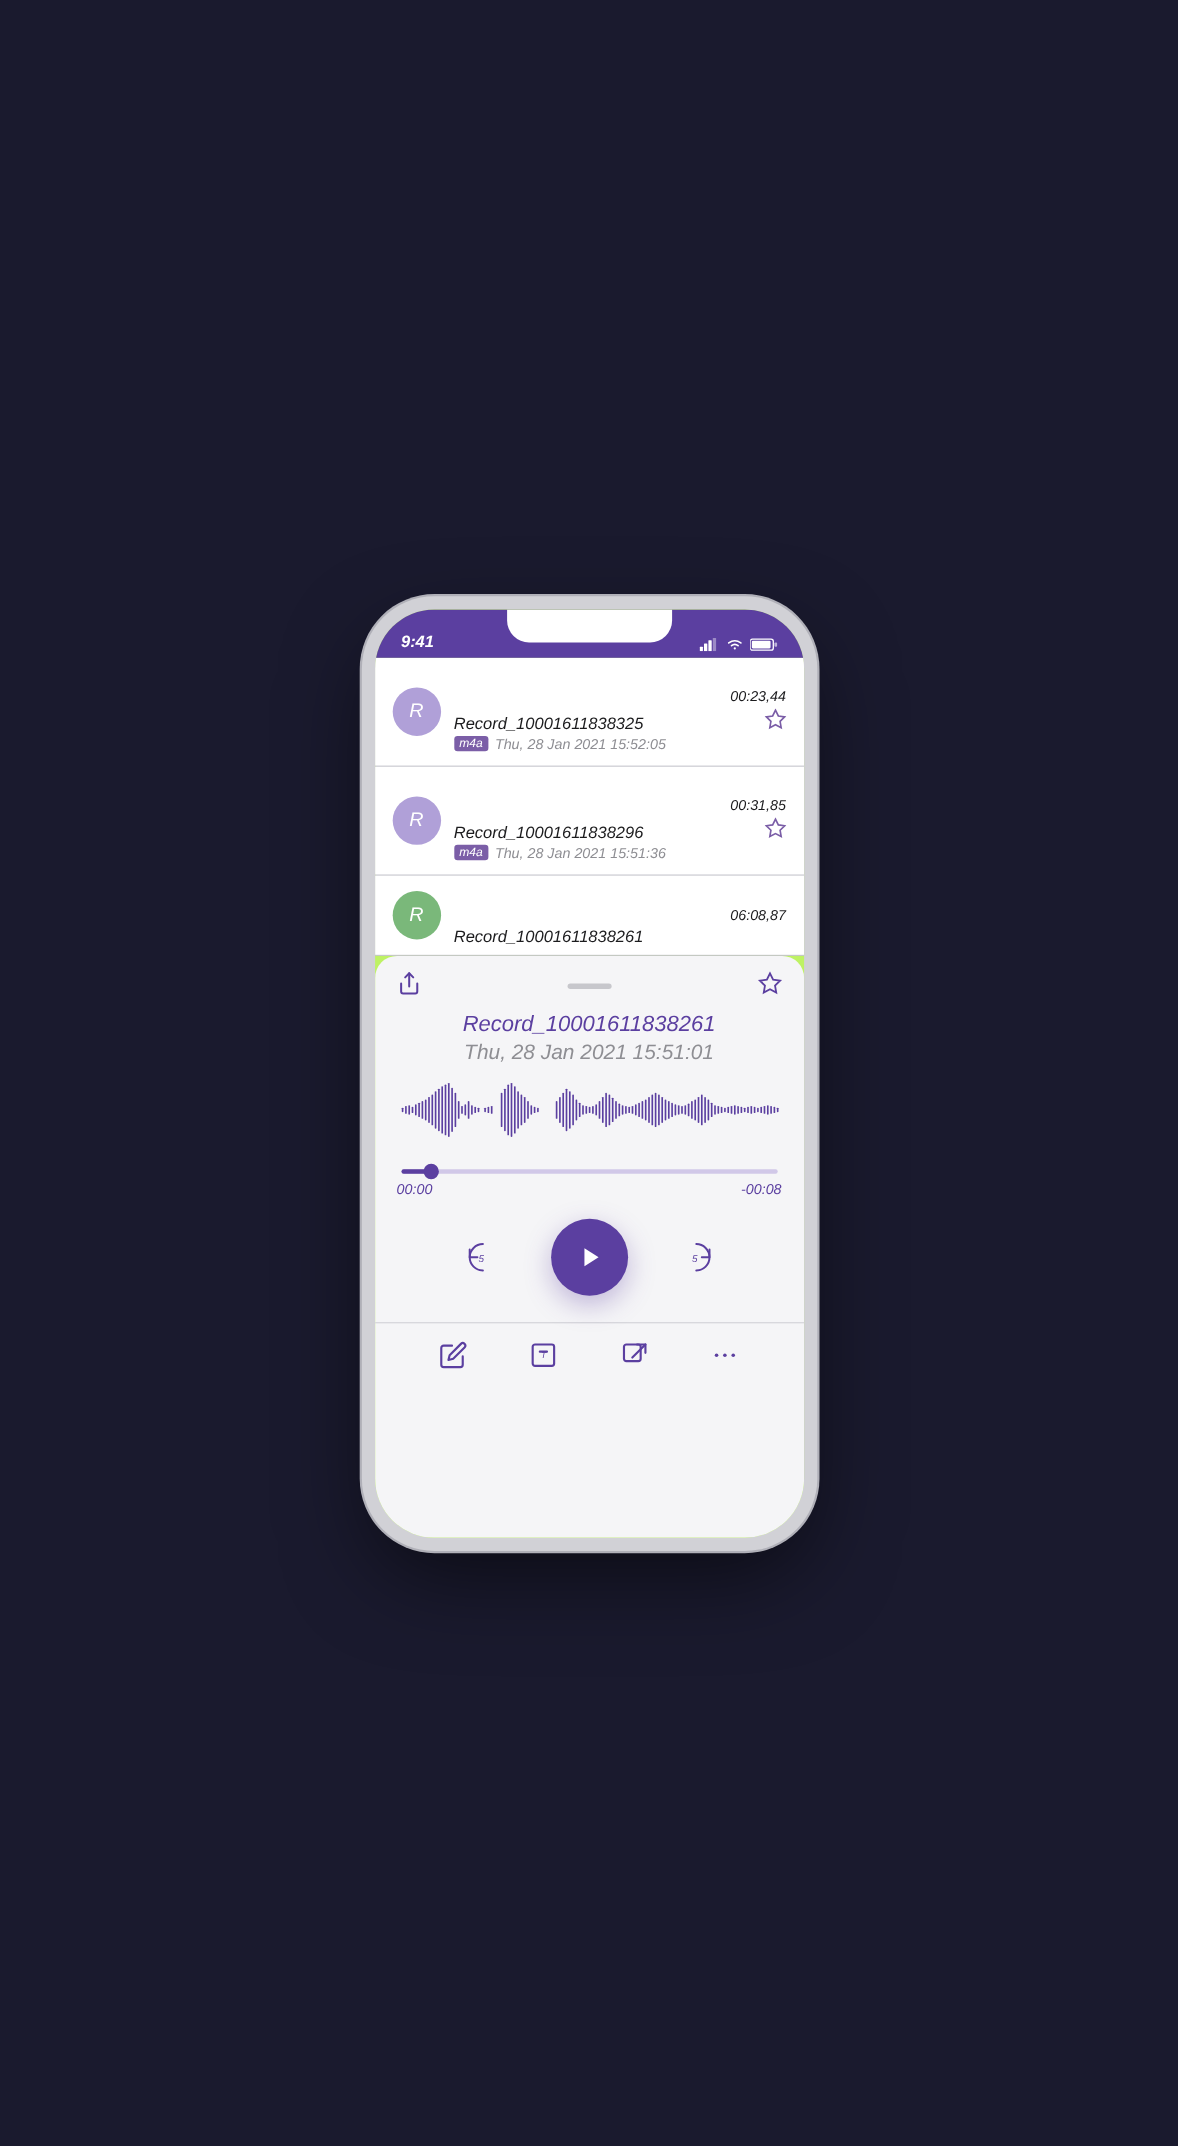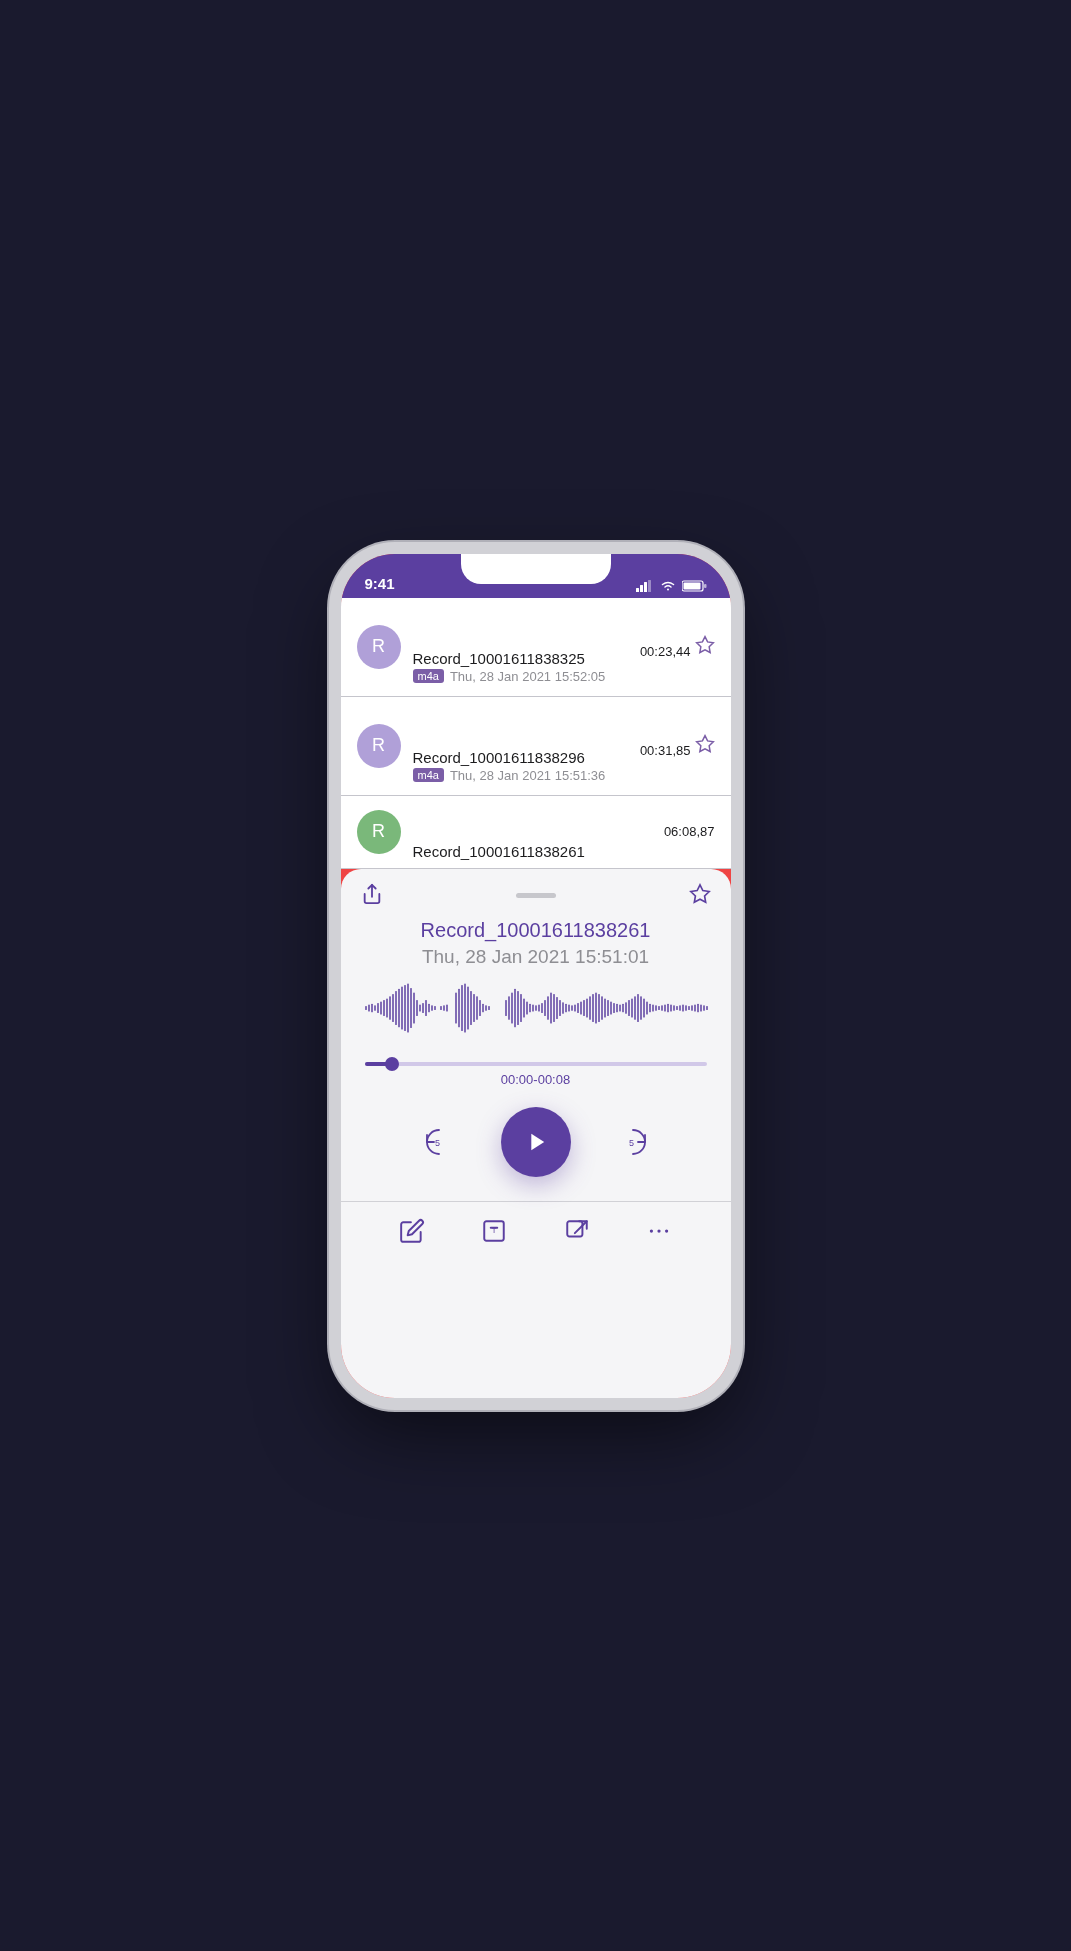--- a/index.html
+++ b/index.html
@@ -15,11 +15,12 @@
     .phone-frame {
       width: 390px;
       height: 844px;
-      background: #ef4444;
+      background: #bef264;
       border-radius: 54px;
       box-shadow: 0 0 0 12px #d1d1d6, 0 0 0 14px #b0b0b8, 0 30px 80px rgba(0,0,0,0.6);
       position: relative;
       overflow: hidden;
+      font-style: italic;
     }
 
     

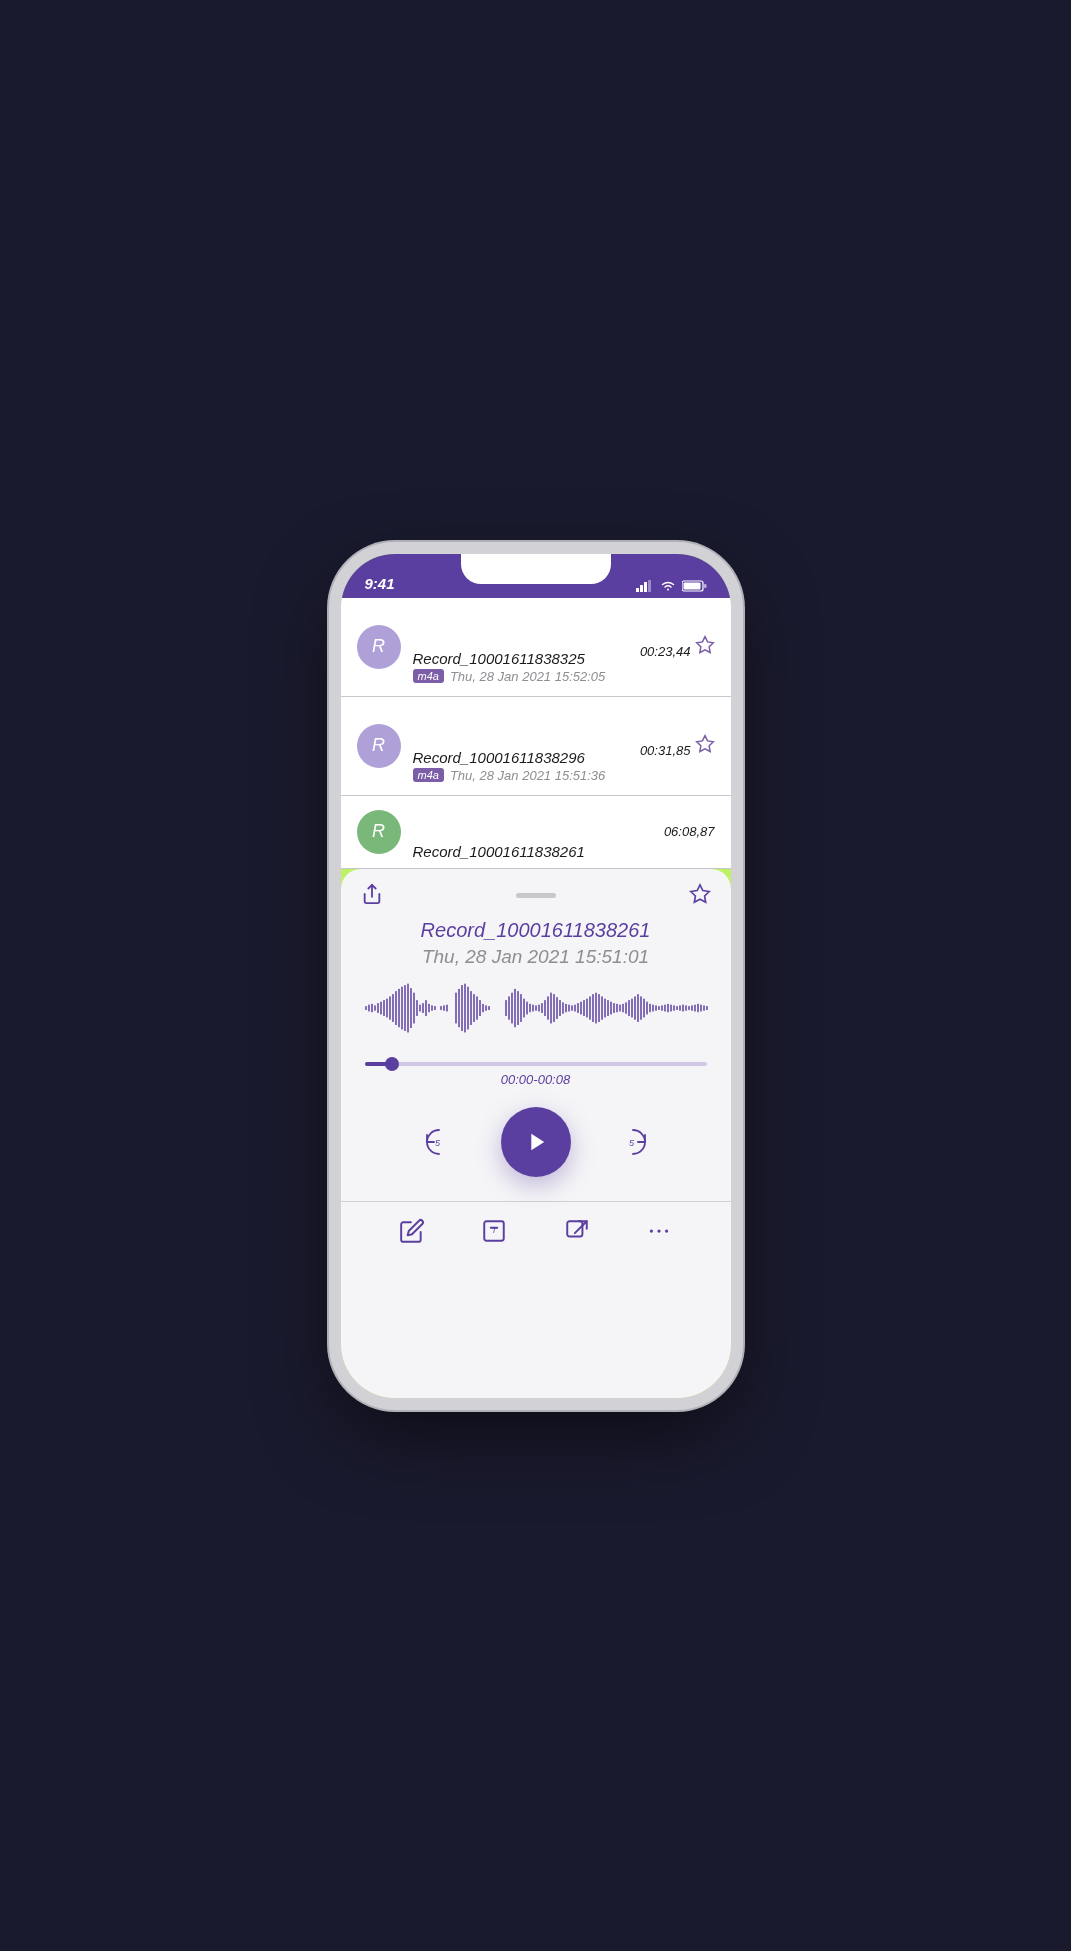--- a/index.html
+++ b/index.html
@@ -170,7 +170,7 @@
 
     .record-right {
       display: flex;
-      flex-direction: row;
+      flex-direction: column;
       align-items: flex-end;
       gap: 4px;
     }

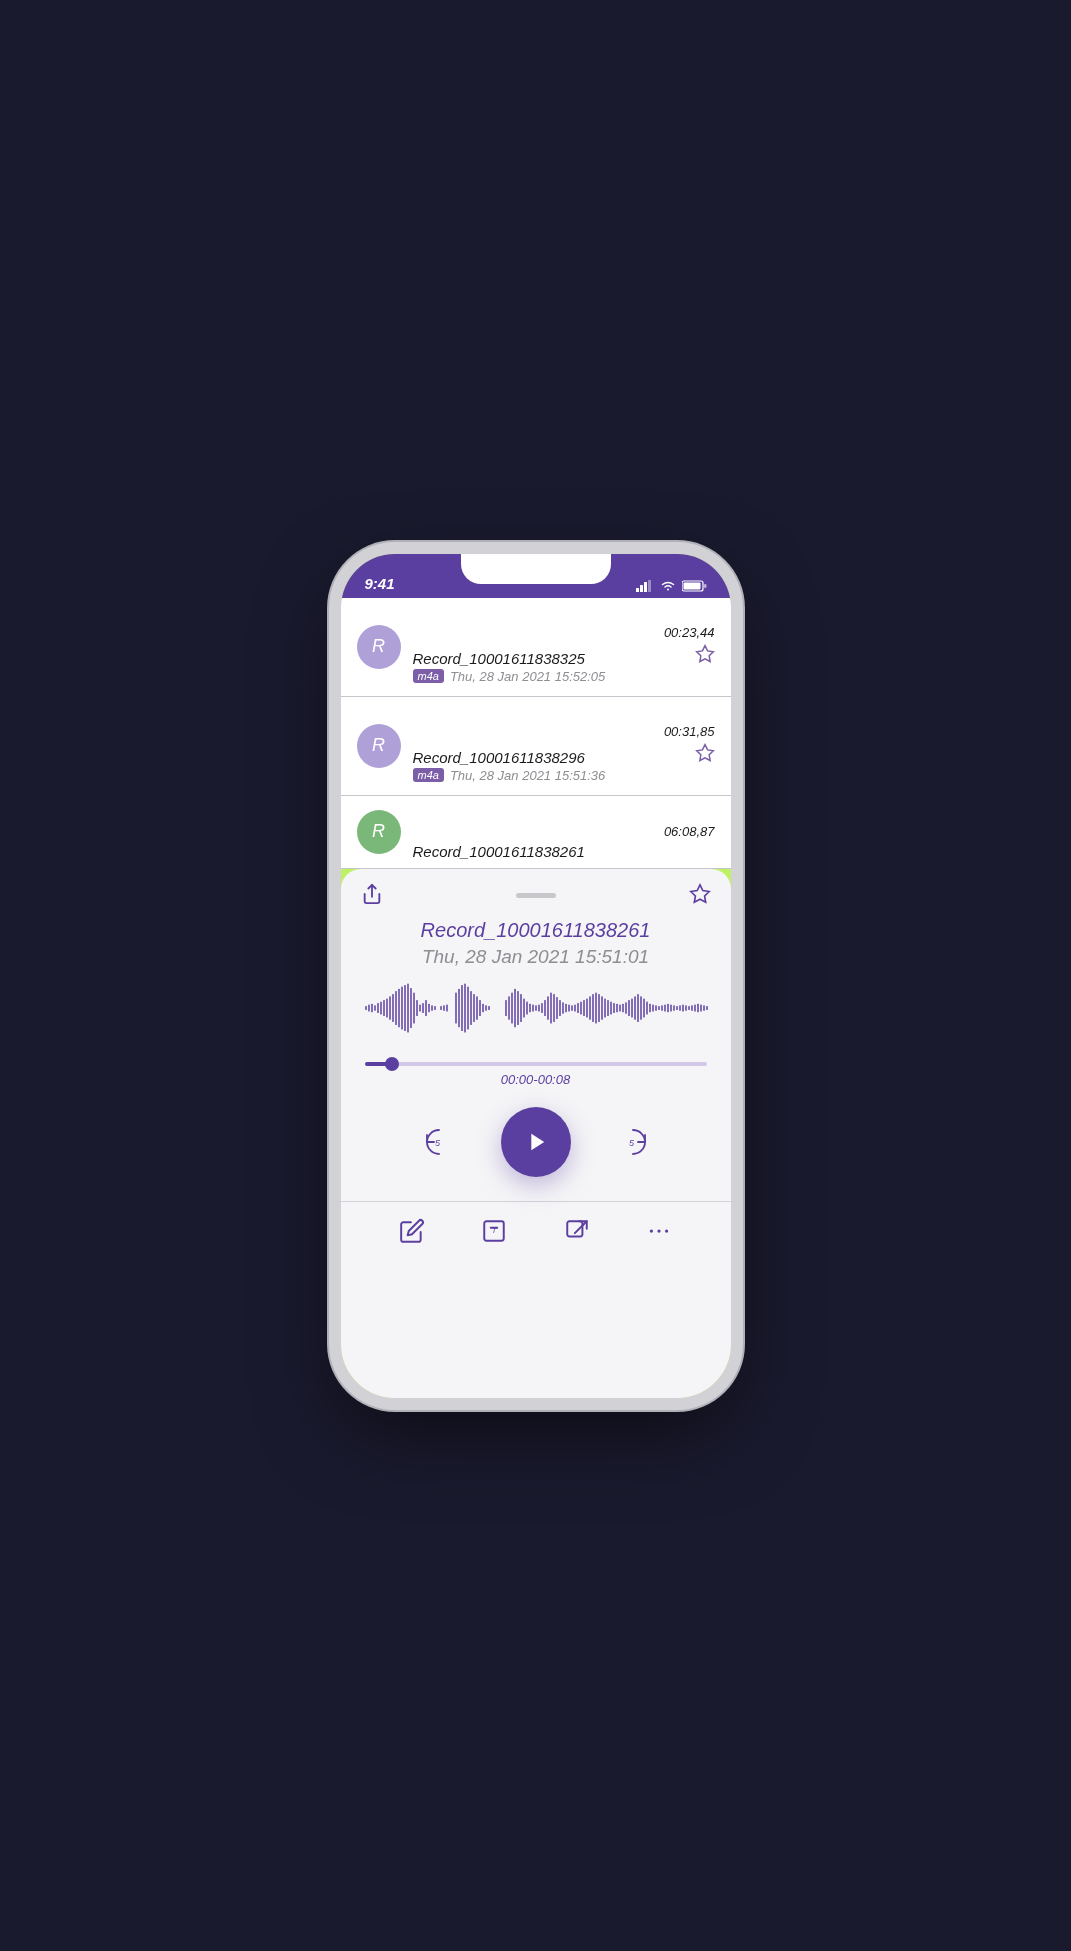--- a/index.html
+++ b/index.html
@@ -268,7 +268,7 @@
 
     .time-row {
       display: flex;
-      justify-content: center;
+      justify-content: space-between;
       margin-bottom: 20px;
     }
     .time-current {

